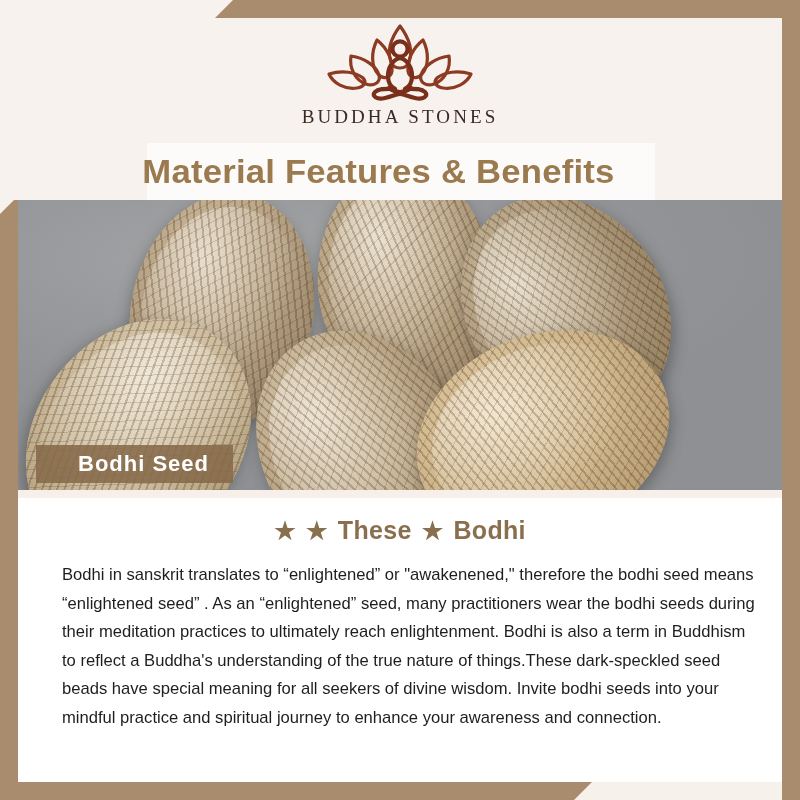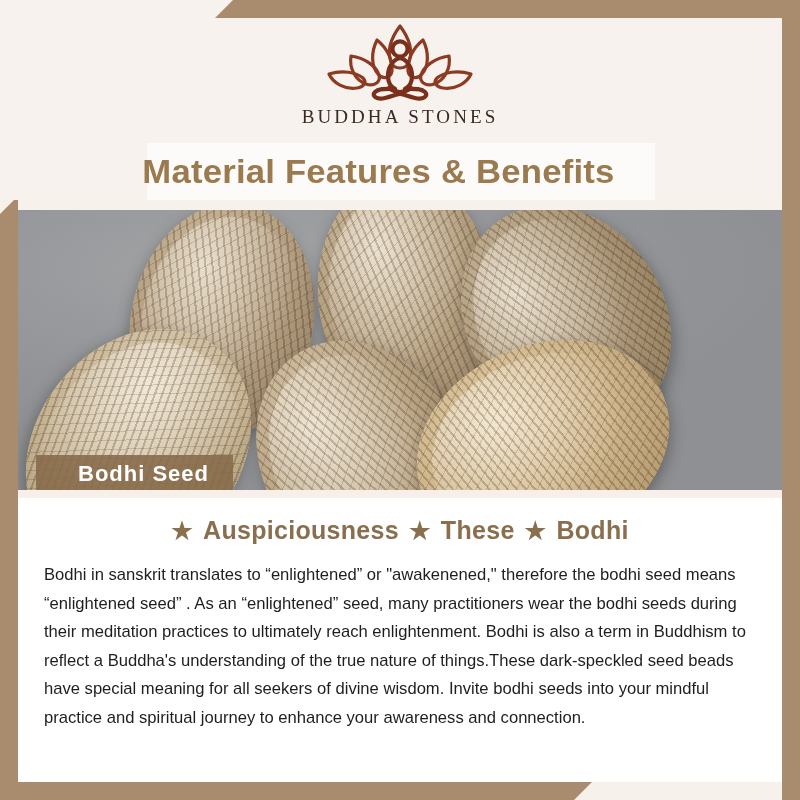--- a/index.html
+++ b/index.html
@@ -67,7 +67,6 @@
     background:
       radial-gradient(ellipse 70% 60% at 30% 20%, #a2a4a6 0%, #95979a 55%, #8e9093 100%);
     overflow:hidden;
-    margin-top:10px;
   }
   .seed {
     position:absolute;

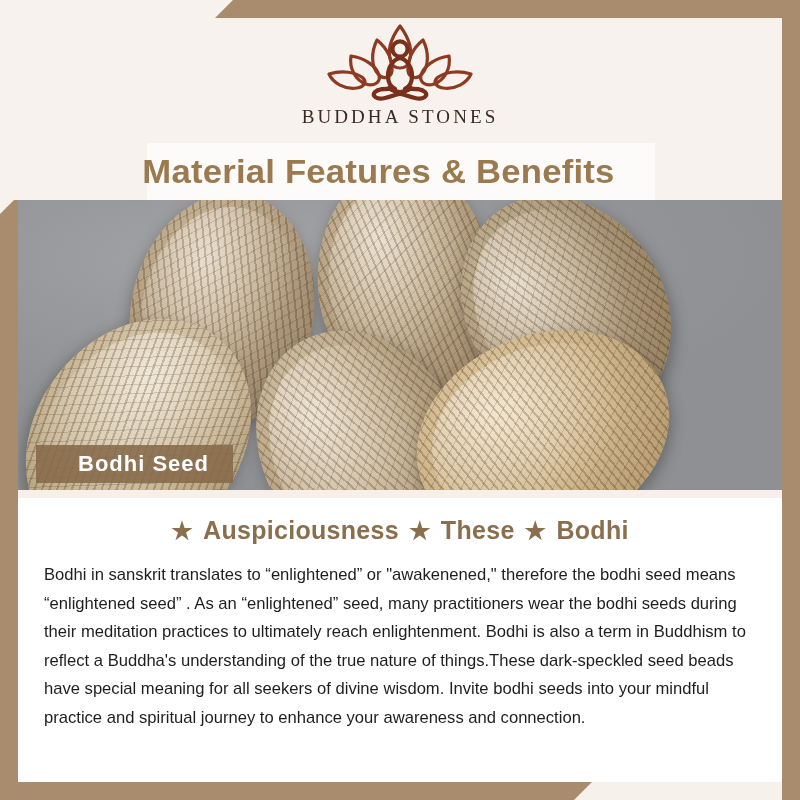--- a/index.html
+++ b/index.html
@@ -186,7 +186,6 @@
 
     <div class="benefits">
       <span class="star">★</span>
-      <span>Auspiciousness</span>
       <span class="star">★</span>
       <span>These</span>
       <span class="star">★</span>

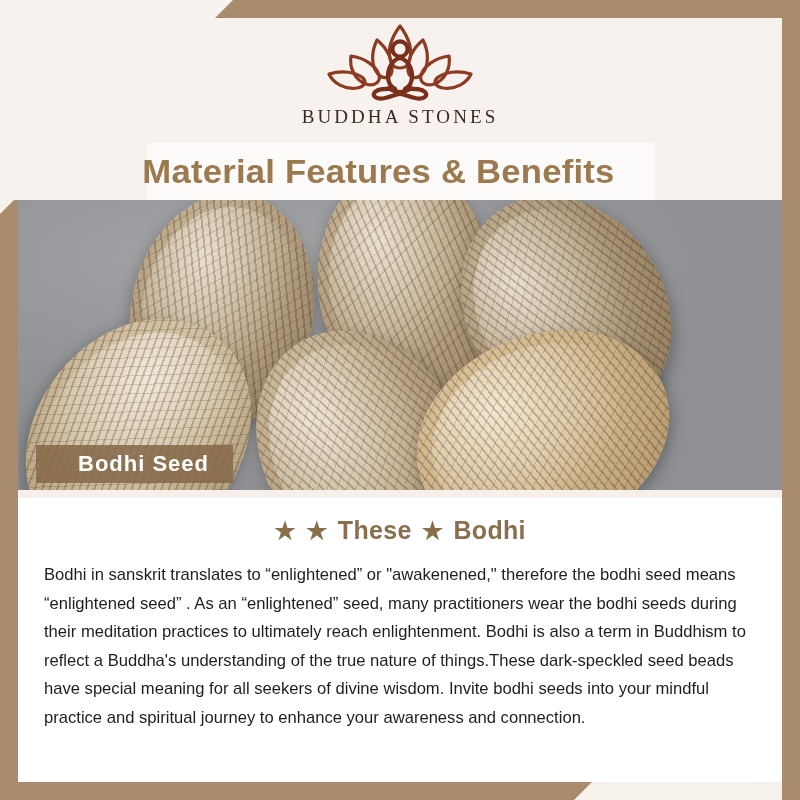--- a/index.html
+++ b/index.html
@@ -130,7 +130,7 @@
   }
   .star { color:#8a6f4e; font-size:24px; line-height:1; }
   .desc {
-    margin:16px 24px 0 26px;
+    margin:16px 24px 0 44px;
     font-size:16.6px; line-height:1.72; color:#1e1e1e;
     font-family:"Liberation Sans", sans-serif;
     text-align:left;

